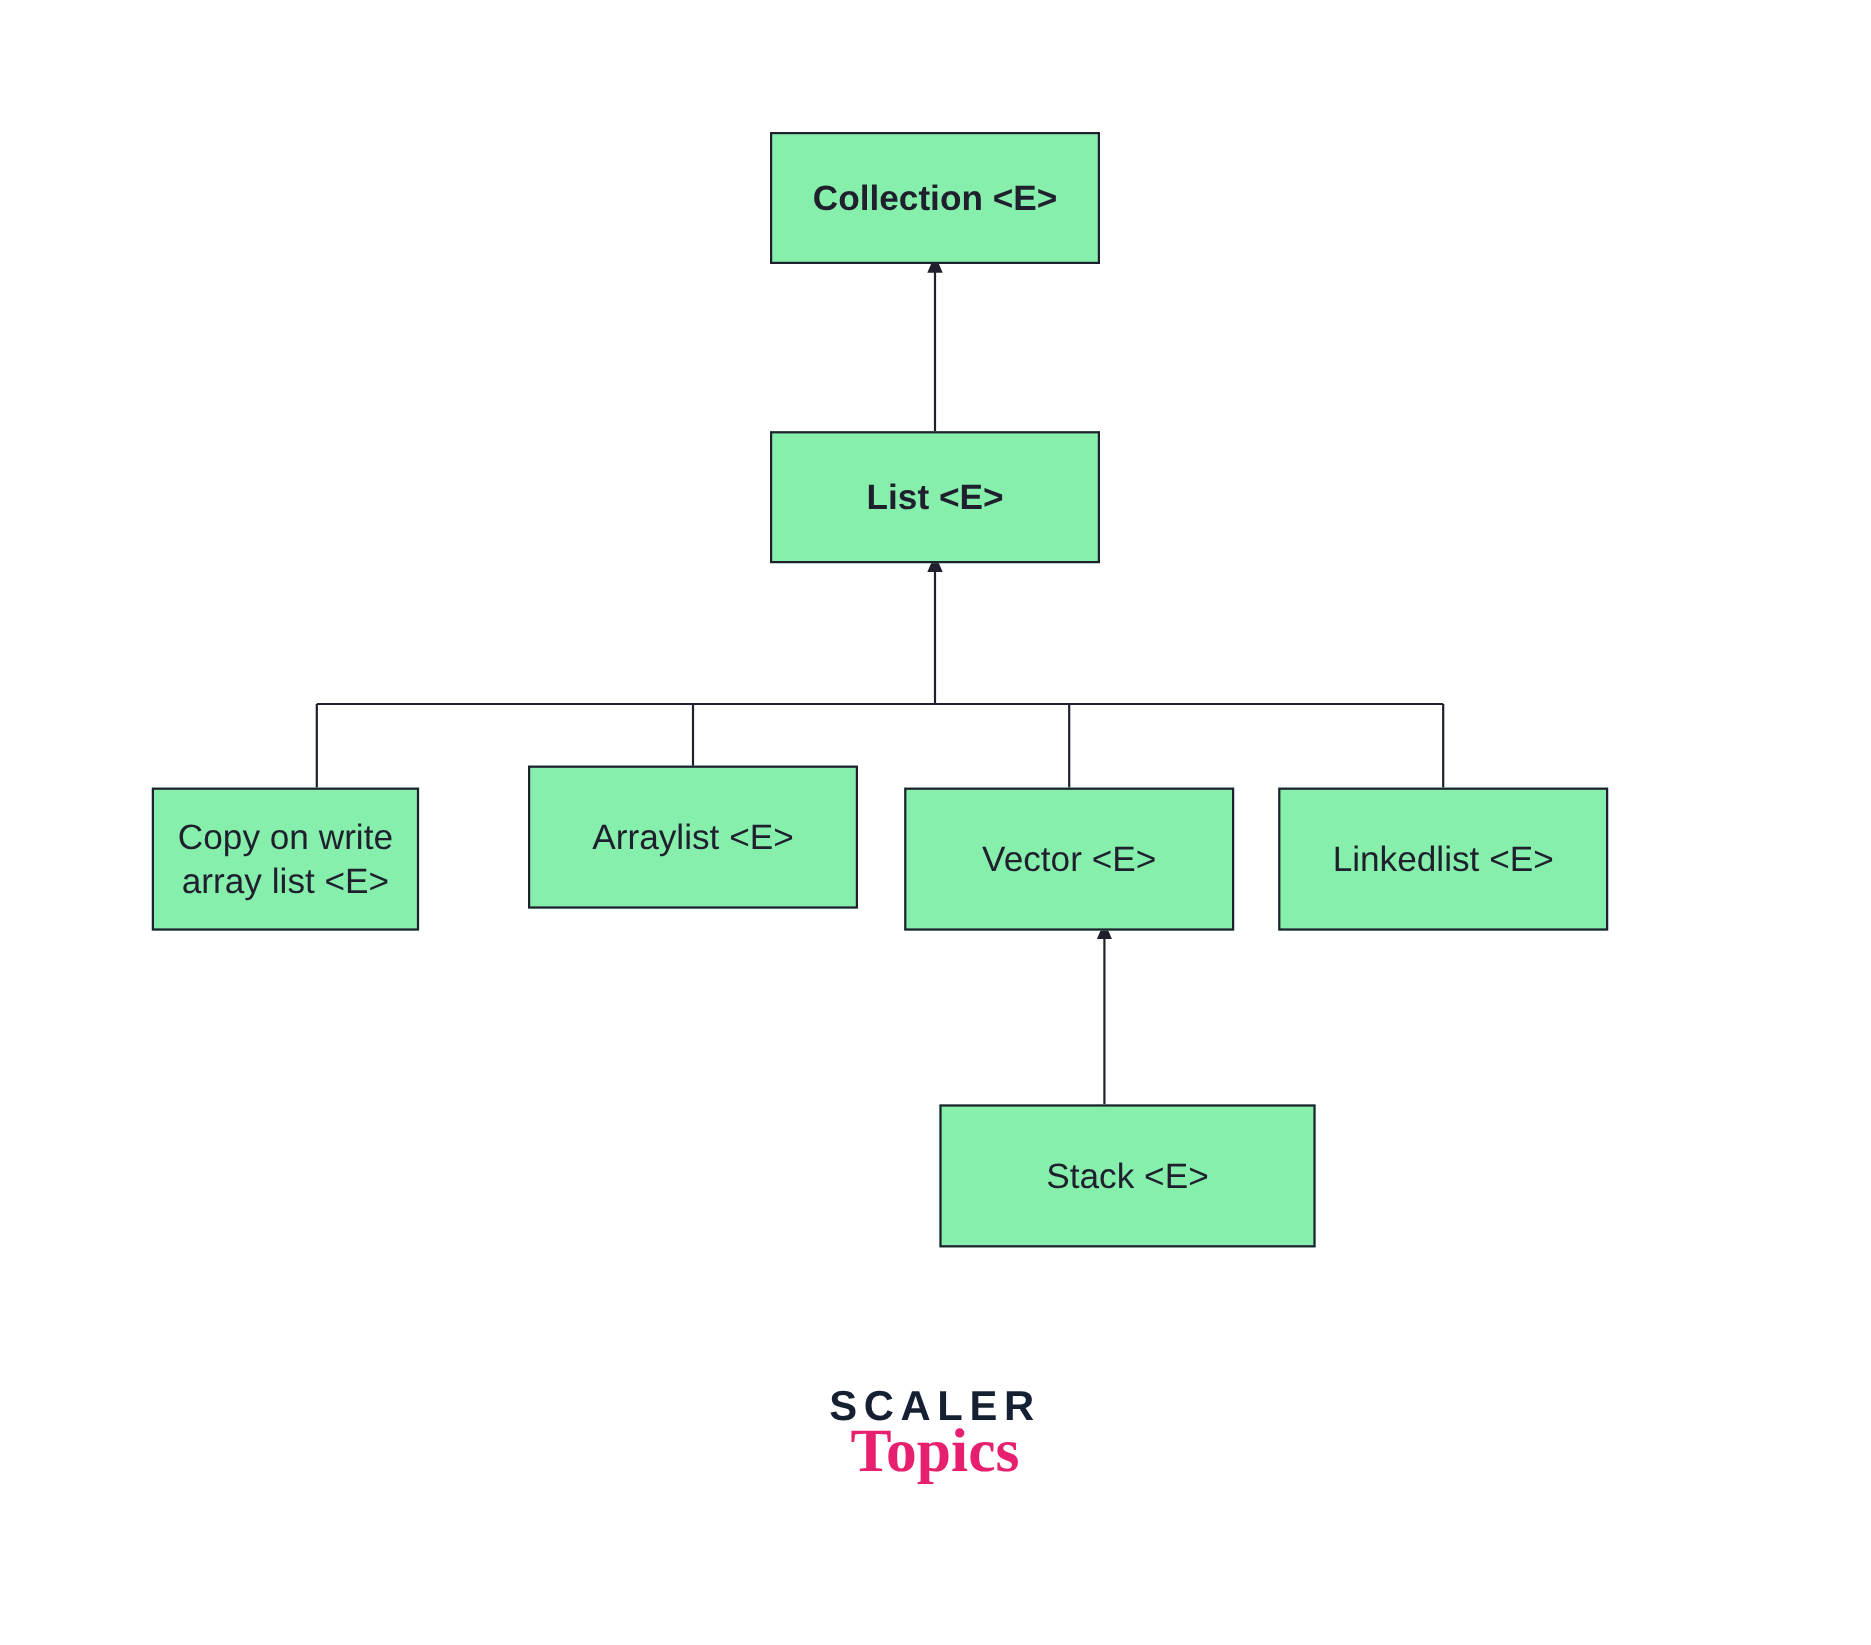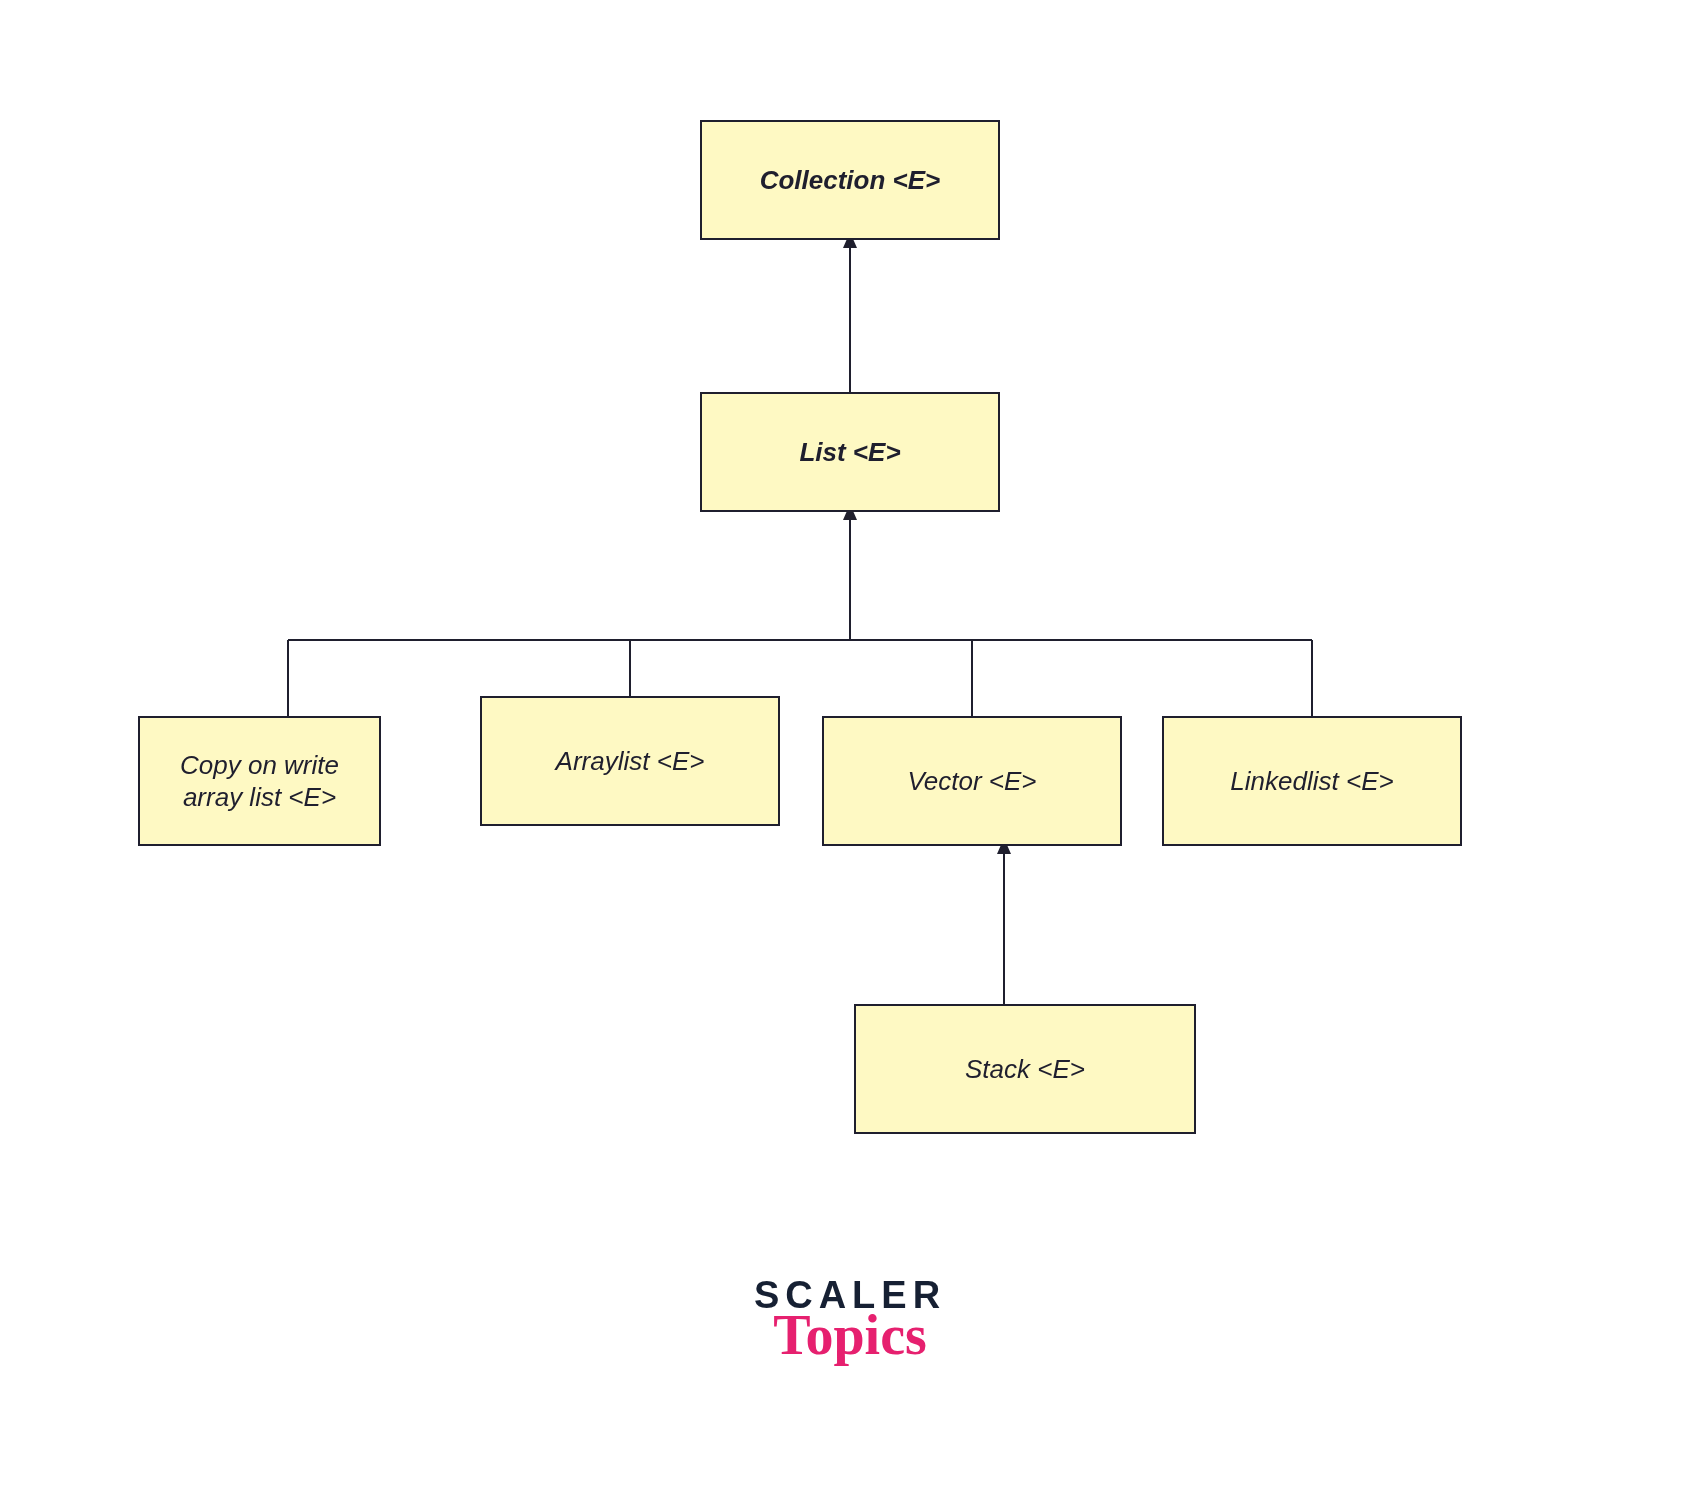--- a/index.html
+++ b/index.html
@@ -17,7 +17,7 @@
   }
   .node {
     position: absolute;
-    background: #fef9c3;
+    background: #86efac;
     border: 2px solid #1f1f2e;
     box-sizing: border-box;
     display: flex;
@@ -25,10 +25,9 @@
     justify-content: center;
     text-align: center;
     padding: 6px 10px;
-    font-size: 26px;
+    font-size: 32px;
     color: #1f1f2e;
     line-height: 1.25;
-    font-style: italic;
   }
   .node.bold .label {
     font-weight: 700;

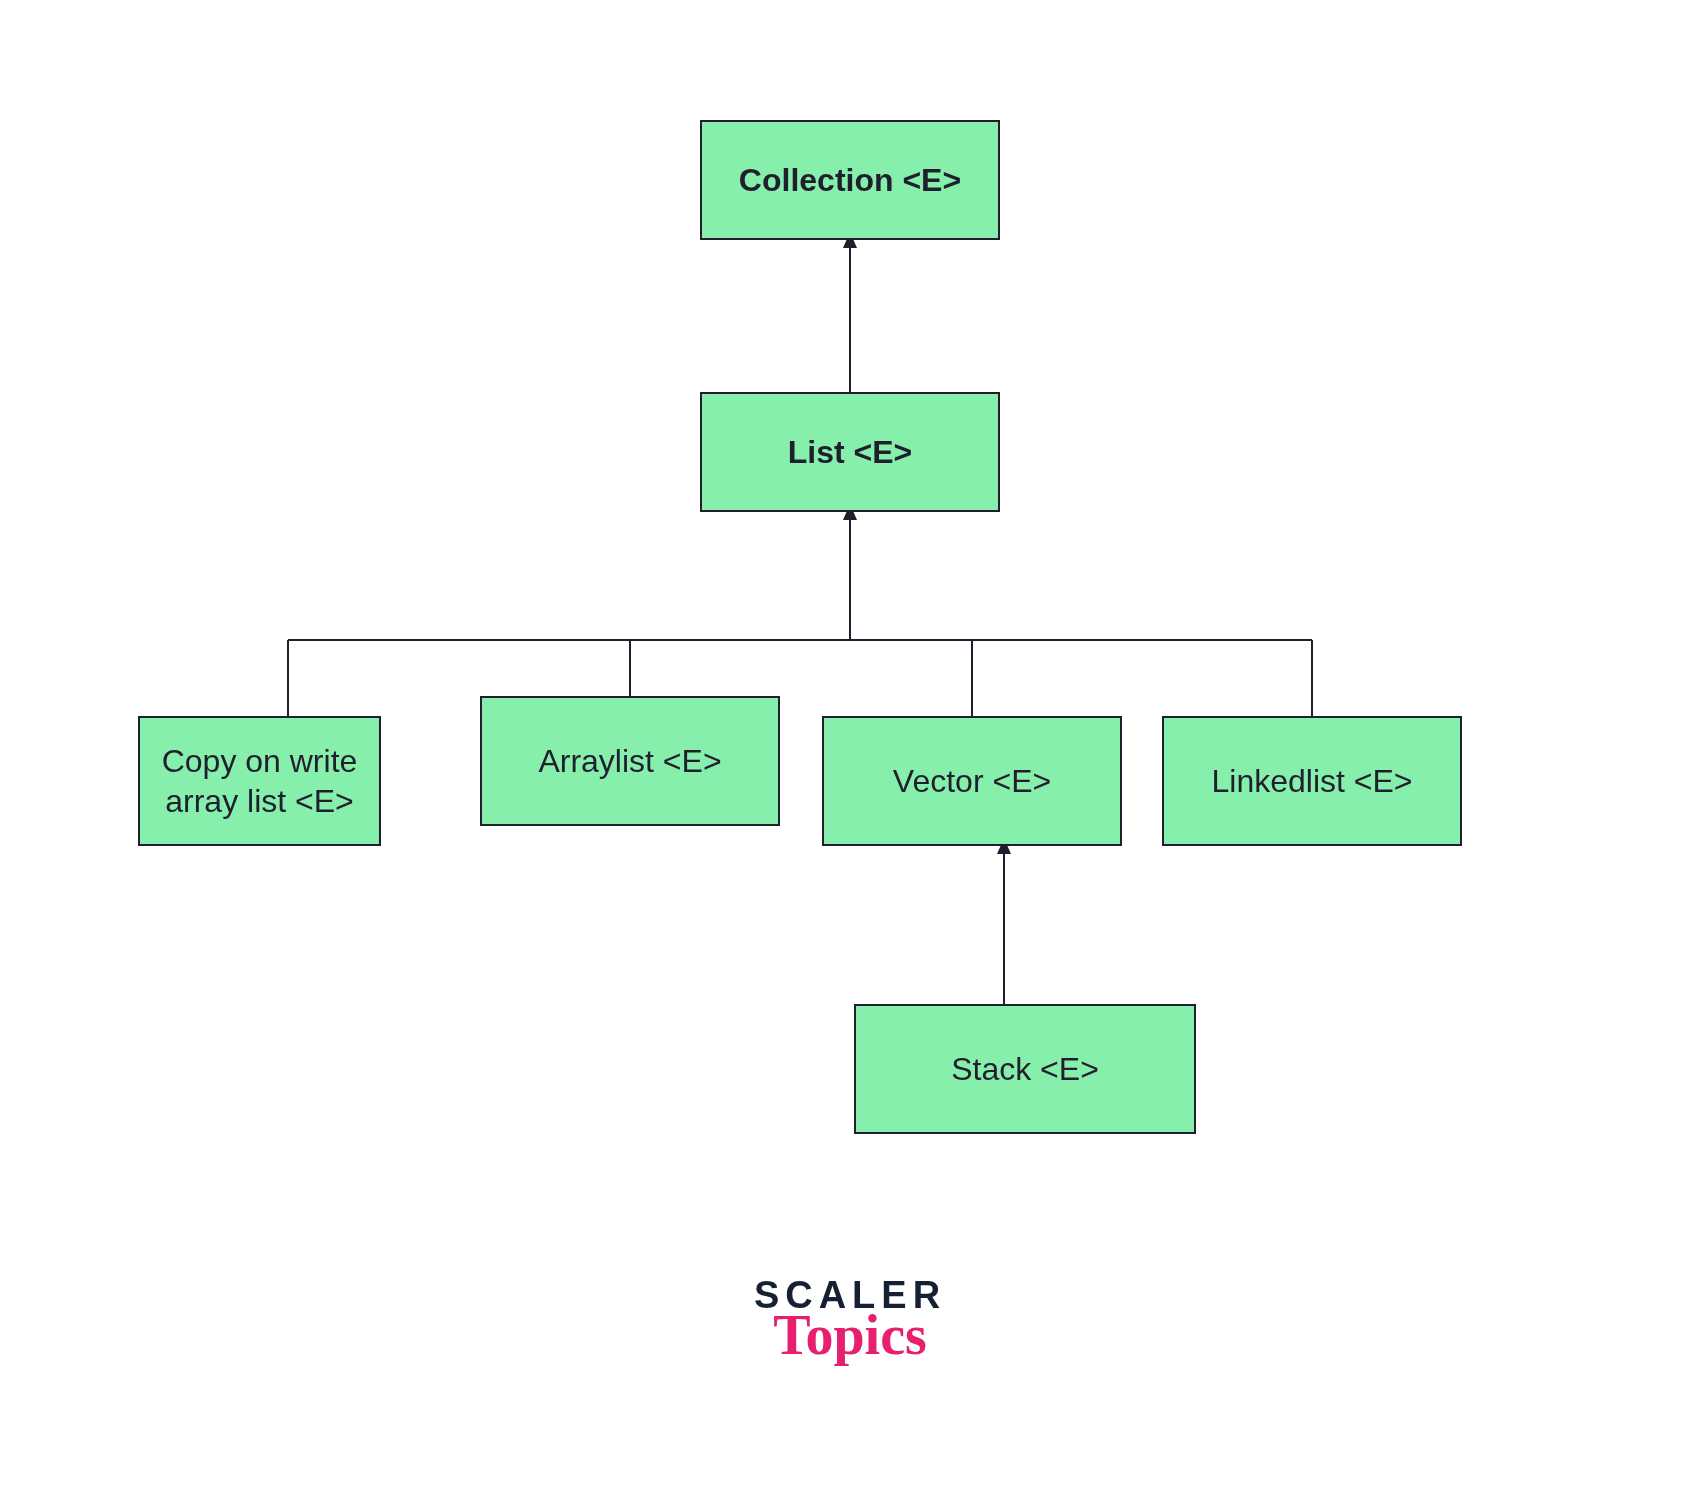--- a/index.html
+++ b/index.html
@@ -44,7 +44,6 @@
     position: absolute;
     width: 300px;
     text-align: center;
-    margin-top: 16px;
   }
   .logo-scaler {
     font-weight: 800;

